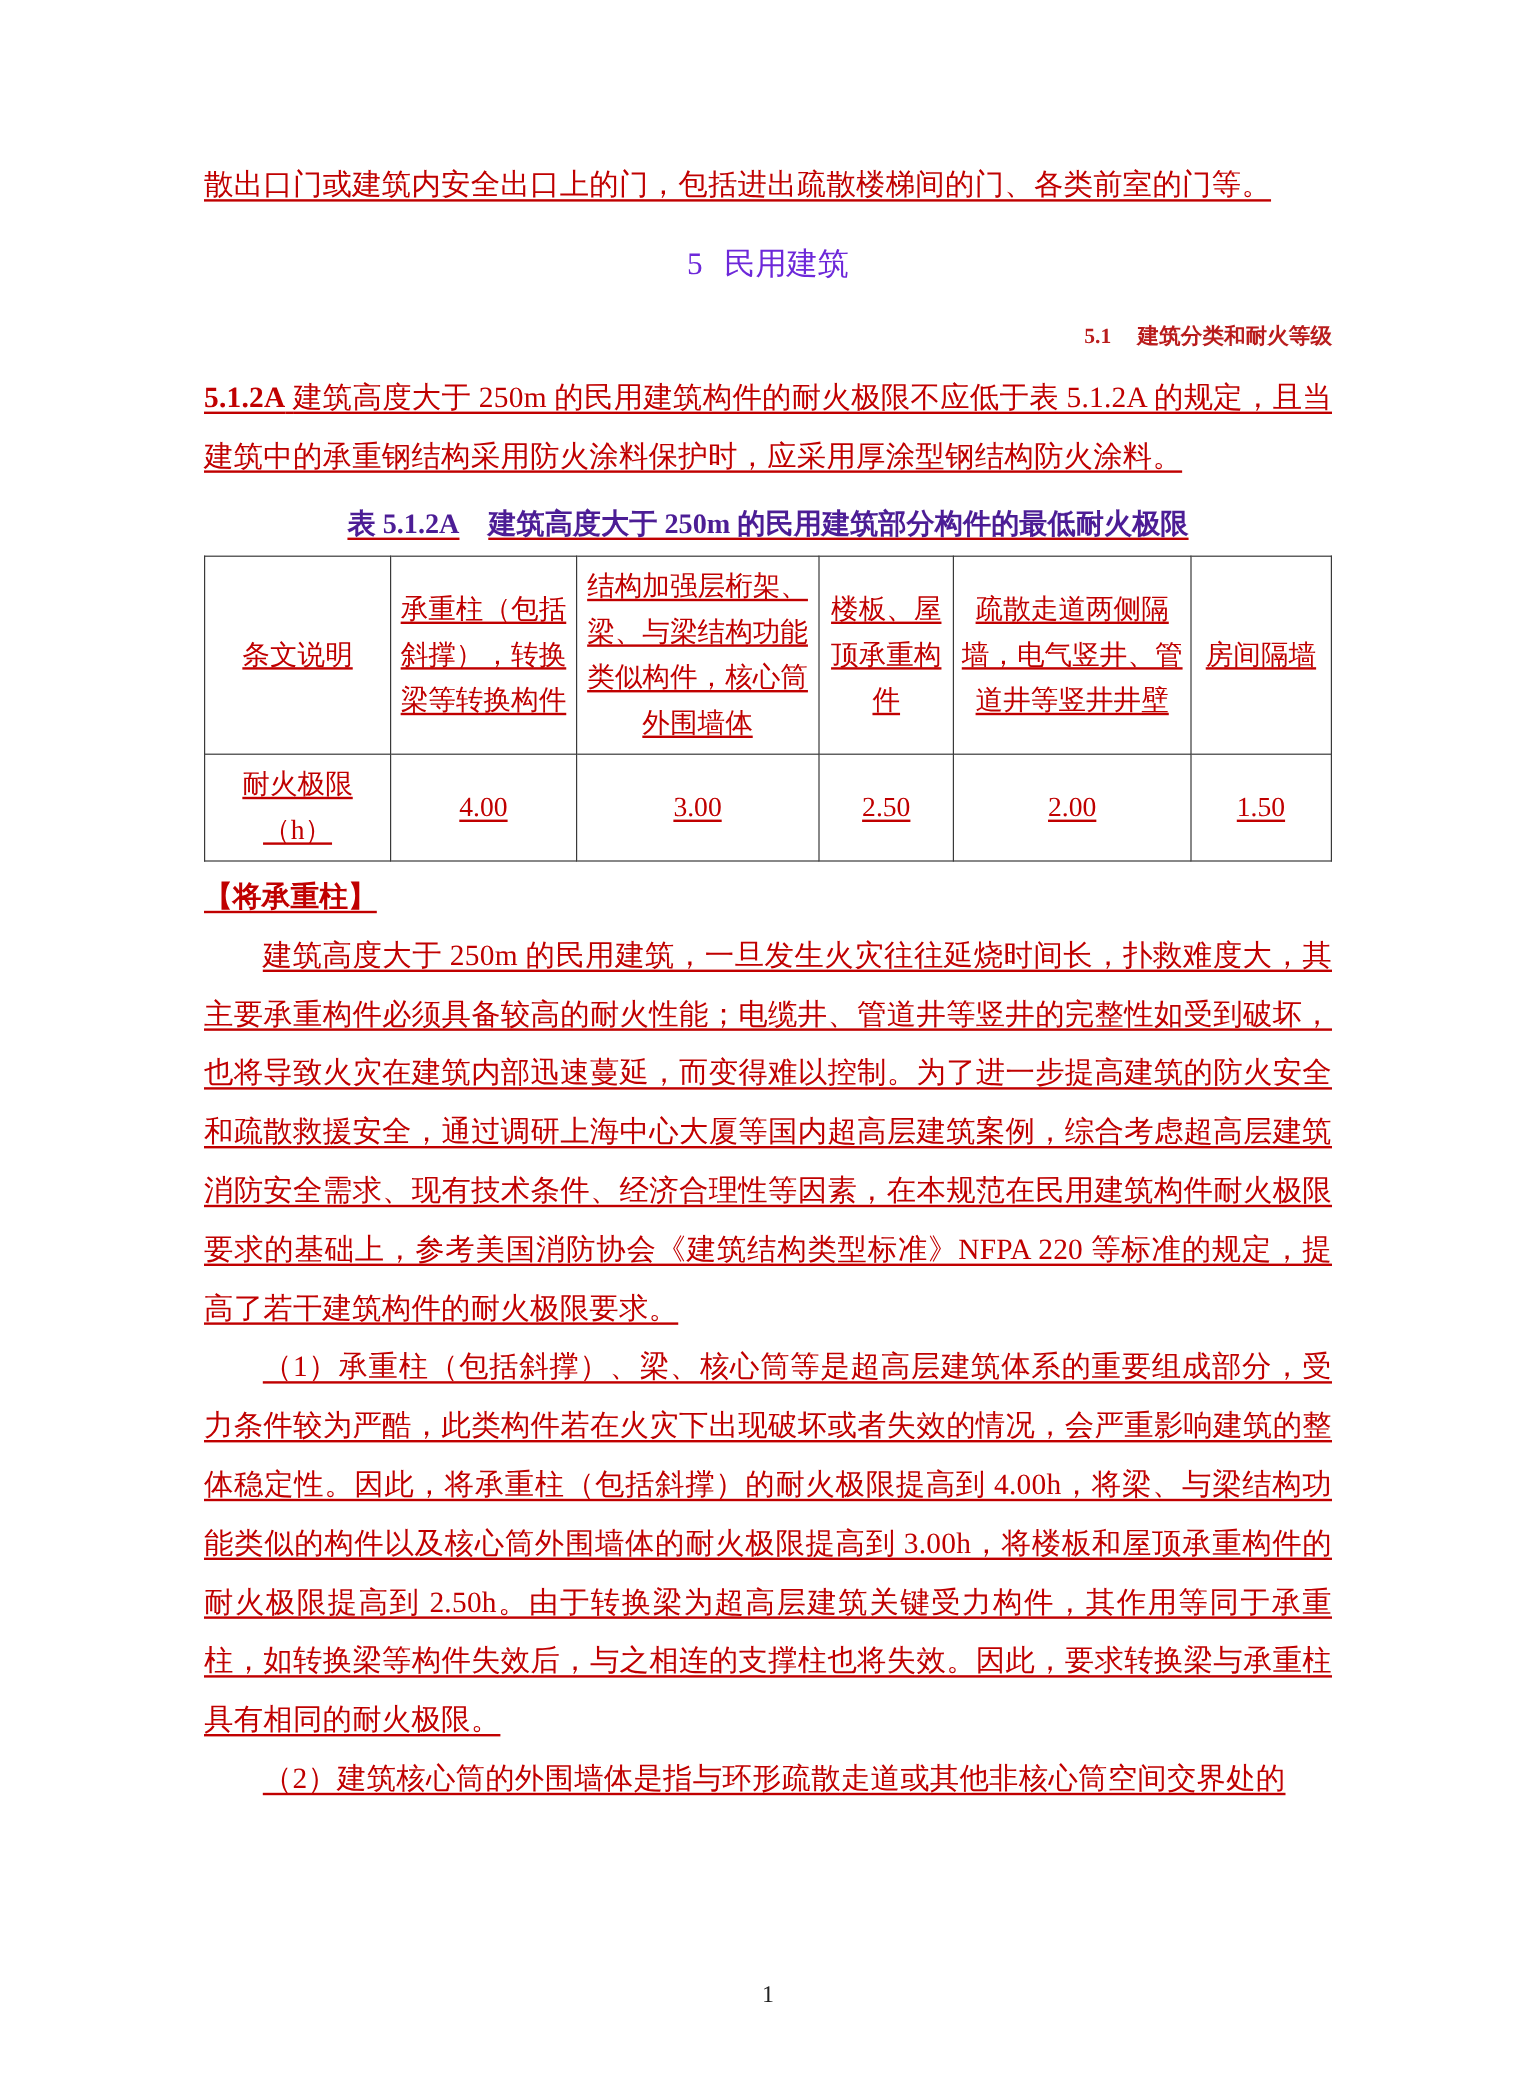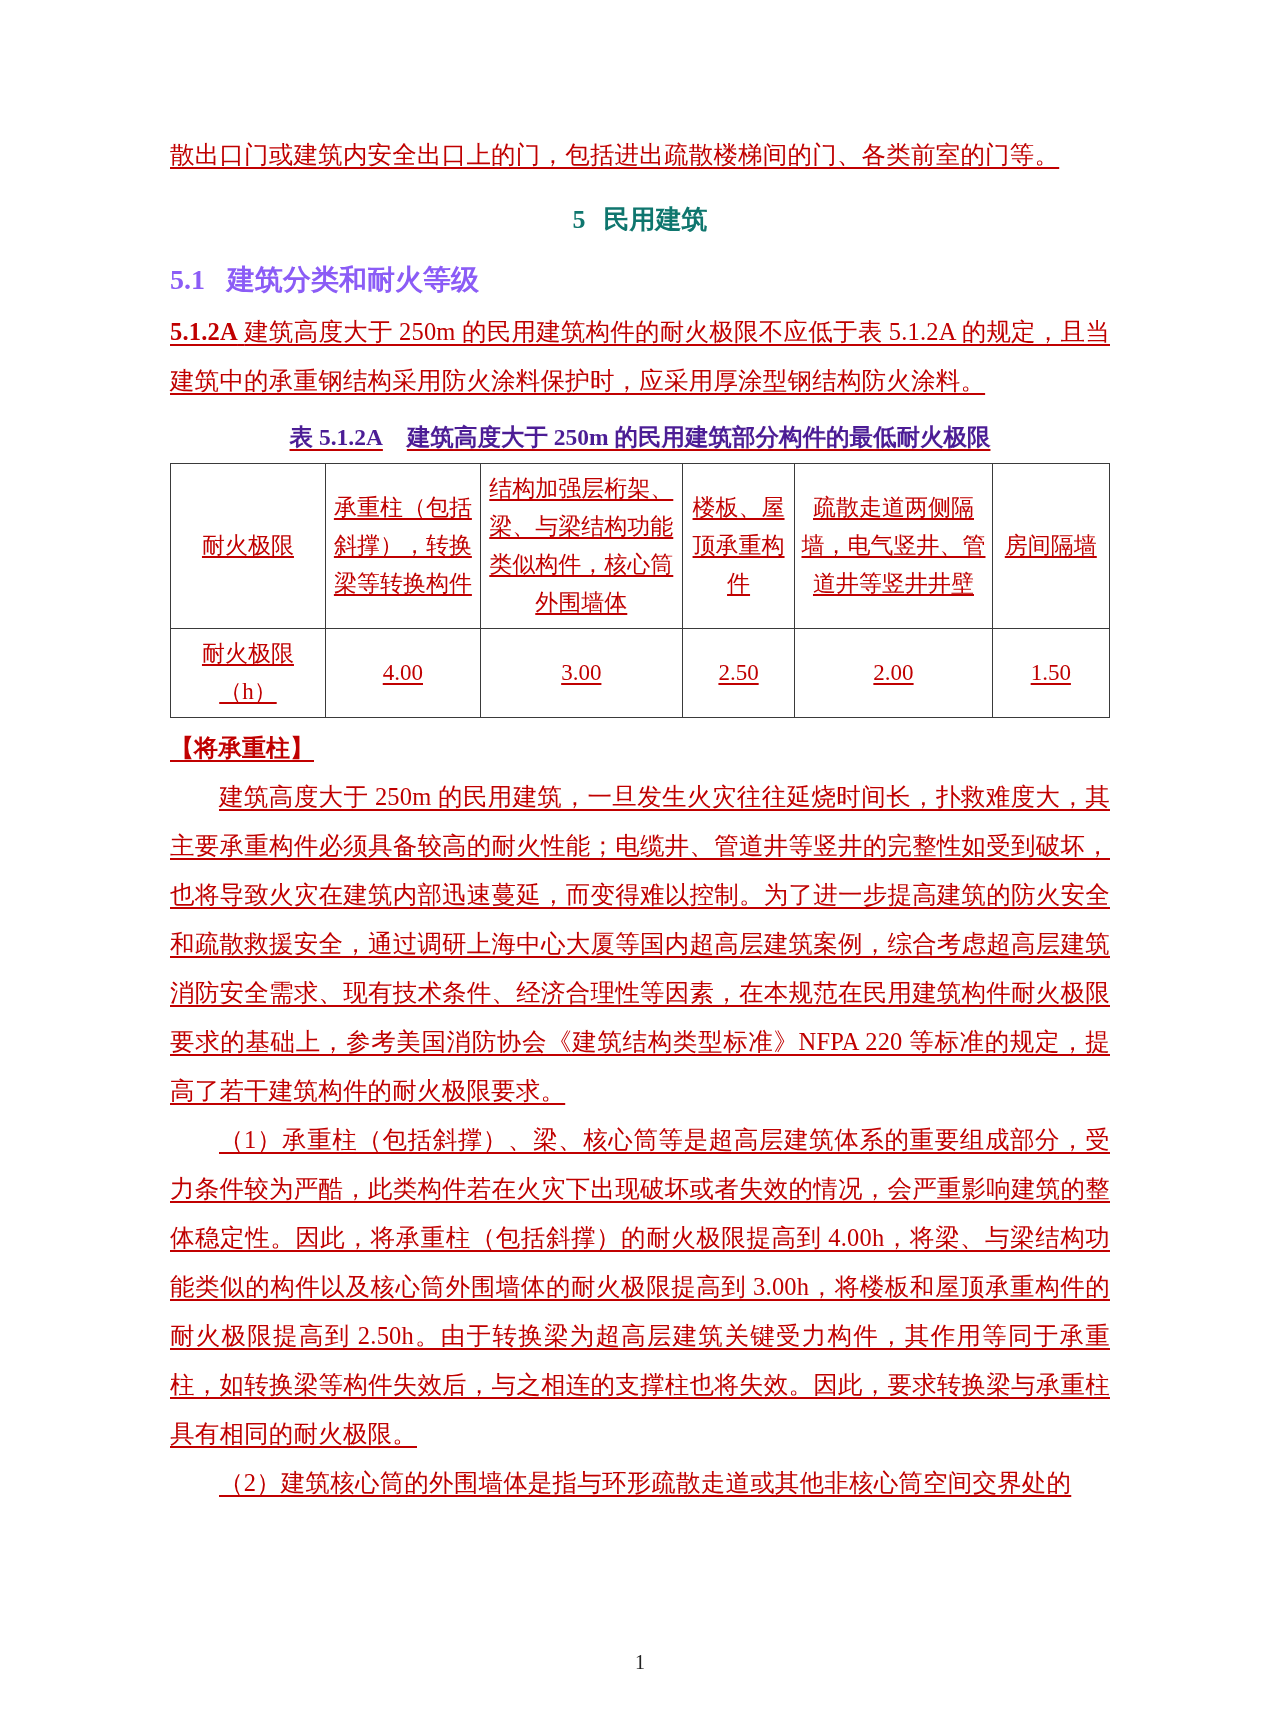--- a/index.html
+++ b/index.html
@@ -45,10 +45,10 @@
   .h1 {
     text-align: center;
     font-size: 26px;
-    font-weight: bold;
+    font-weight: normal;
     line-height: 54px;
     margin-top: 14px;
-    color: #0f766e;
+    color: #6d28d9;
   }
   .h1 .num { margin-right: 18px; }
   .h2 {

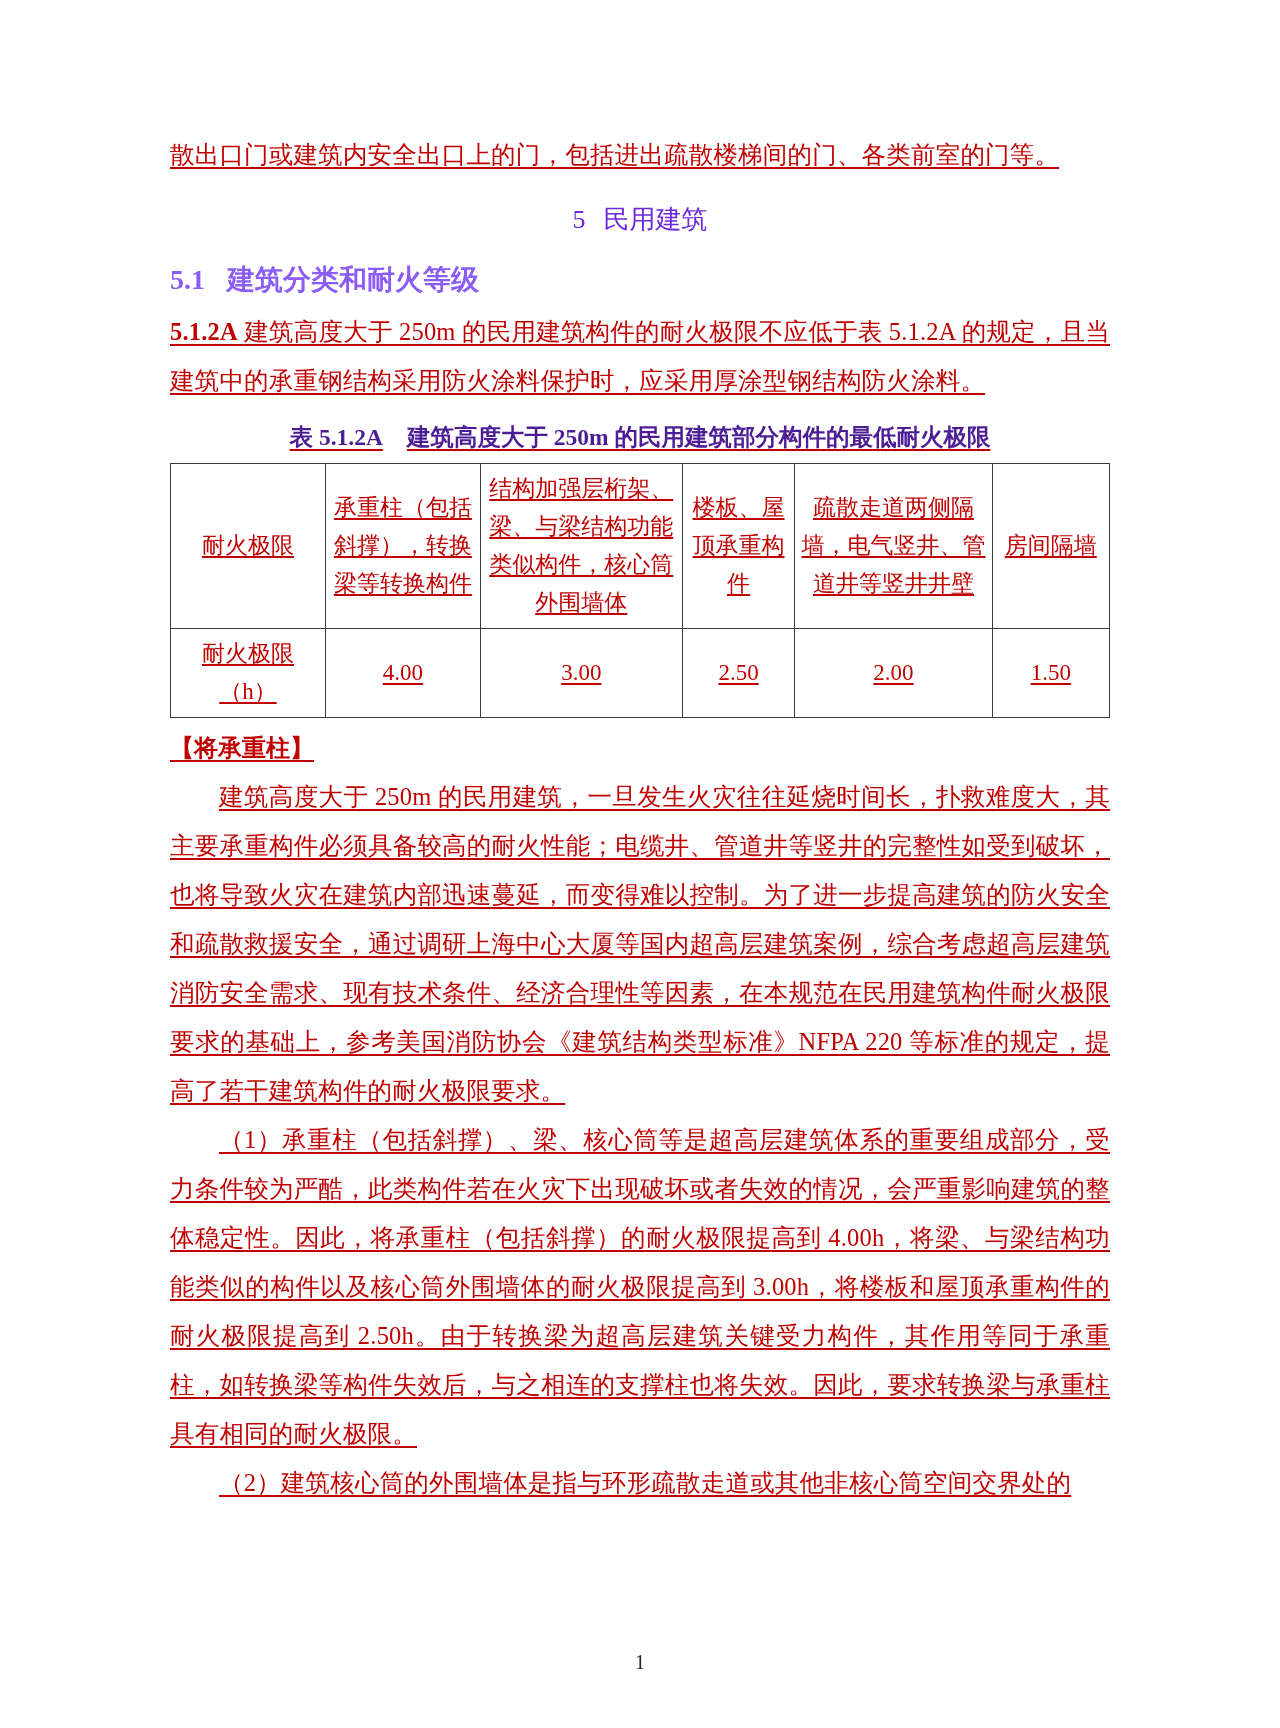--- a/index.html
+++ b/index.html
@@ -52,12 +52,12 @@
   }
   .h1 .num { margin-right: 18px; }
   .h2 {
-    text-align: left;
-    font-size: 28px;
+    text-align: right;
+    font-size: 18px;
     font-weight: bold;
     line-height: 54px;
     margin-top: 6px;
-    color: #8b5cf6;
+    color: #b91c1c;
   }
   .h2 .num { margin-right: 22px; }
   .clause-head {

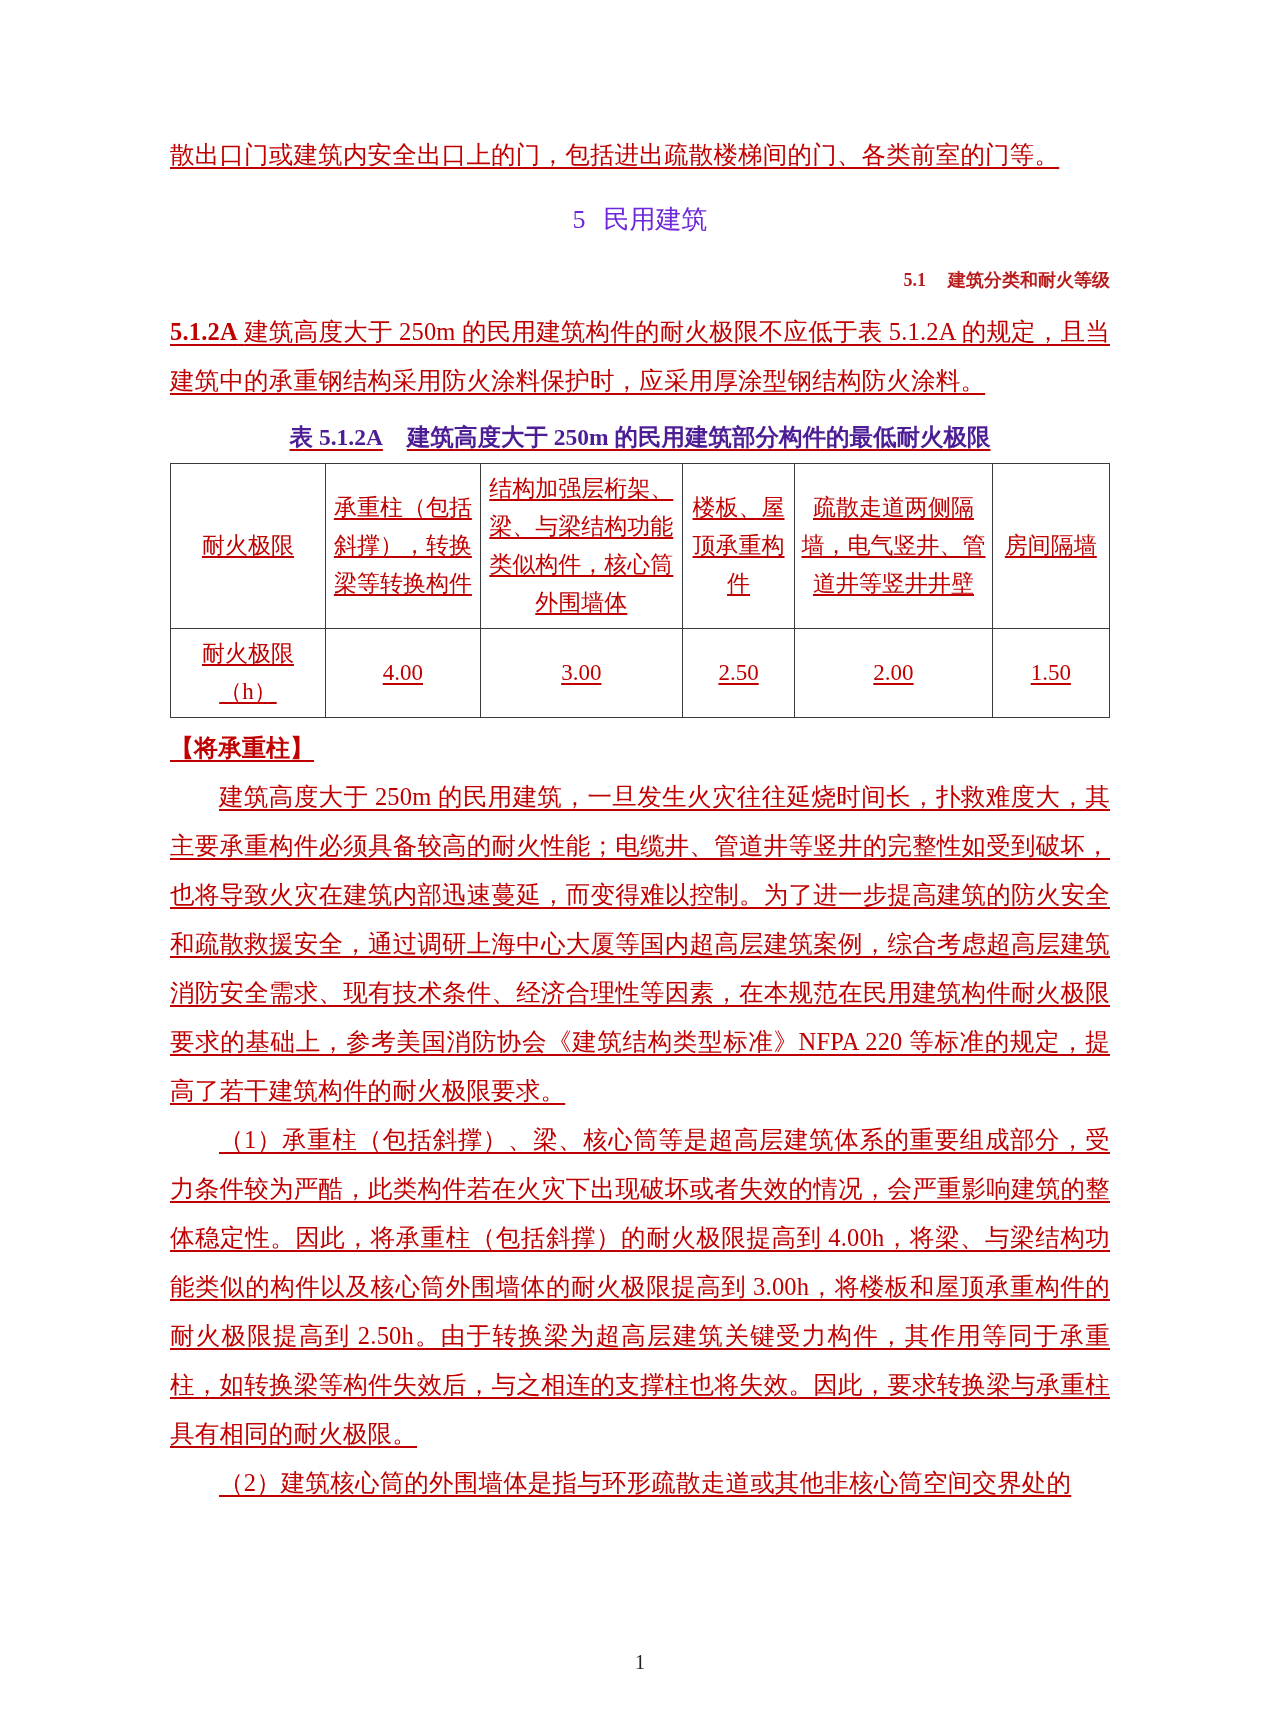--- a/index.html
+++ b/index.html
@@ -158,7 +158,7 @@
     </colgroup>
     <tbody>
       <tr>
-        <td><span class="u">耐火极限</span></td>
+        <td><span class="u">条文说明</span></td>
         <td><span class="u">承重柱（包括斜撑），转换梁等转换构件</span></td>
         <td><span class="u">结构加强层桁架、梁、与梁结构功能类似构件，核心筒外围墙体</span></td>
         <td><span class="u">楼板、屋顶承重构件</span></td>

